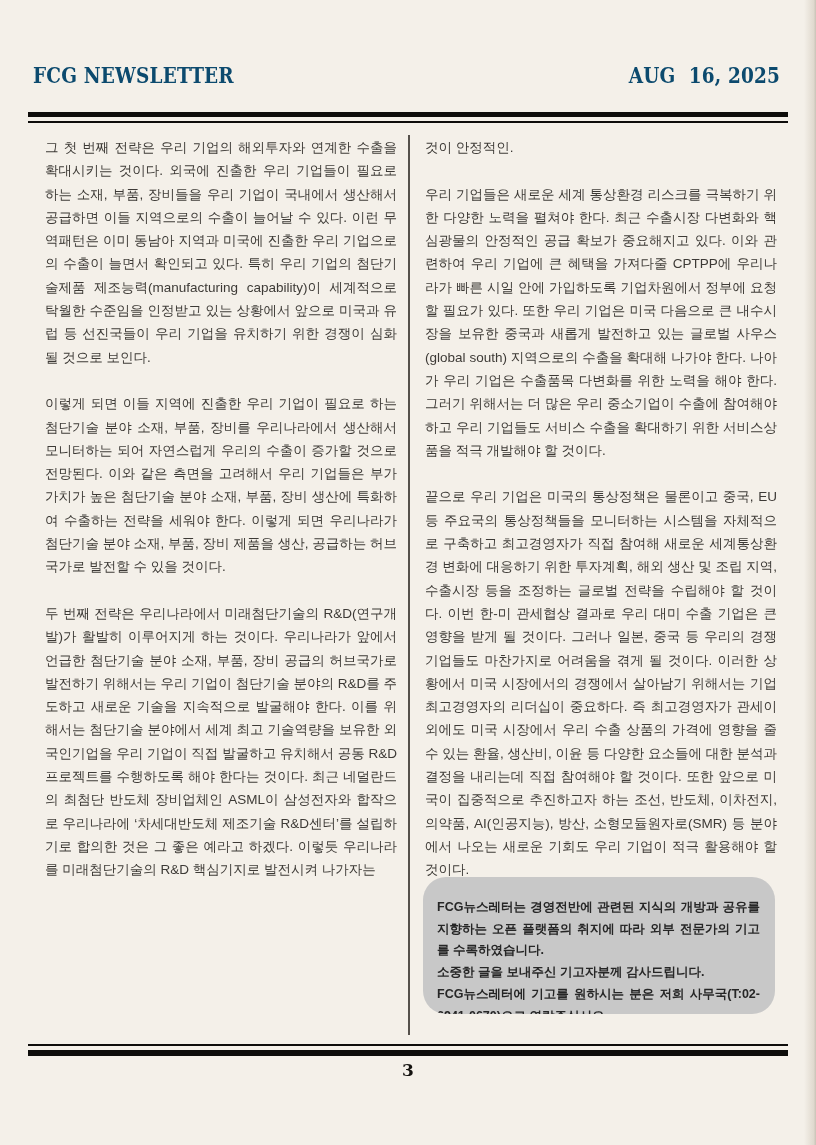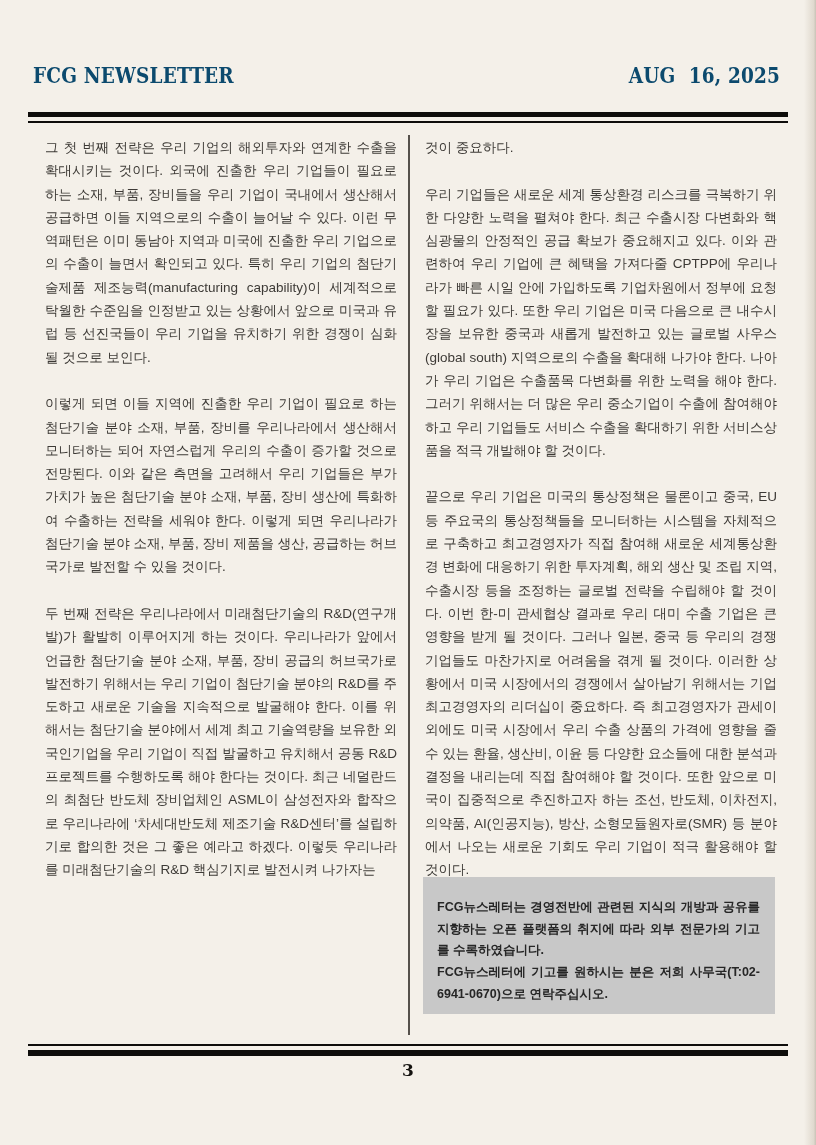--- a/index.html
+++ b/index.html
@@ -88,7 +88,7 @@
   <div class="divider"></div>
 
   <div class="col col-right">
-    <p>것이 중요하다.</p>
+    <p>것이 안정적인.</p>
     <p>우리 기업들은 새로운 세계 통상환경 리스크를 극복하기 위한 다양한 노력을 펼쳐야 한다. 최근 수출시장 다변화와 핵심광물의 안정적인 공급 확보가 중요해지고 있다. 이와 관련하여 우리 기업에 큰 혜택을 가져다줄 CPTPP에 우리나라가 빠른 시일 안에 가입하도록 기업차원에서 정부에 요청할 필요가 있다. 또한 우리 기업은 미국 다음으로 큰 내수시장을 보유한 중국과 새롭게 발전하고 있는 글로벌 사우스(global south) 지역으로의 수출을 확대해 나가야 한다. 나아가 우리 기업은 수출품목 다변화를 위한 노력을 해야 한다. 그러기 위해서는 더 많은 우리 중소기업이 수출에 참여해야 하고 우리 기업들도 서비스 수출을 확대하기 위한 서비스상품을 적극 개발해야 할 것이다.</p>
     <p>끝으로 우리 기업은 미국의 통상정책은 물론이고 중국, EU 등 주요국의 통상정책들을 모니터하는 시스템을 자체적으로 구축하고 최고경영자가 직접 참여해 새로운 세계통상환경 변화에 대응하기 위한 투자계획, 해외 생산 및 조립 지역, 수출시장 등을 조정하는 글로벌 전략을 수립해야 할 것이다. 이번 한-미 관세협상 결과로 우리 대미 수출 기업은 큰 영향을 받게 될 것이다. 그러나 일본, 중국 등 우리의 경쟁 기업들도 마찬가지로 어려움을 겪게 될 것이다. 이러한 상황에서 미국 시장에서의 경쟁에서 살아남기 위해서는 기업 최고경영자의 리더십이 중요하다. 즉 최고경영자가 관세이외에도 미국 시장에서 우리 수출 상품의 가격에 영향을 줄 수 있는 환율, 생산비, 이윤 등 다양한 요소들에 대한 분석과 결정을 내리는데 직접 참여해야 할 것이다. 또한 앞으로 미국이 집중적으로 추진하고자 하는 조선, 반도체, 이차전지, 의약품, AI(인공지능), 방산, 소형모듈원자로(SMR) 등 분야에서 나오는 새로운 기회도 우리 기업이 적극 활용해야 할 것이다.</p>
   </div>

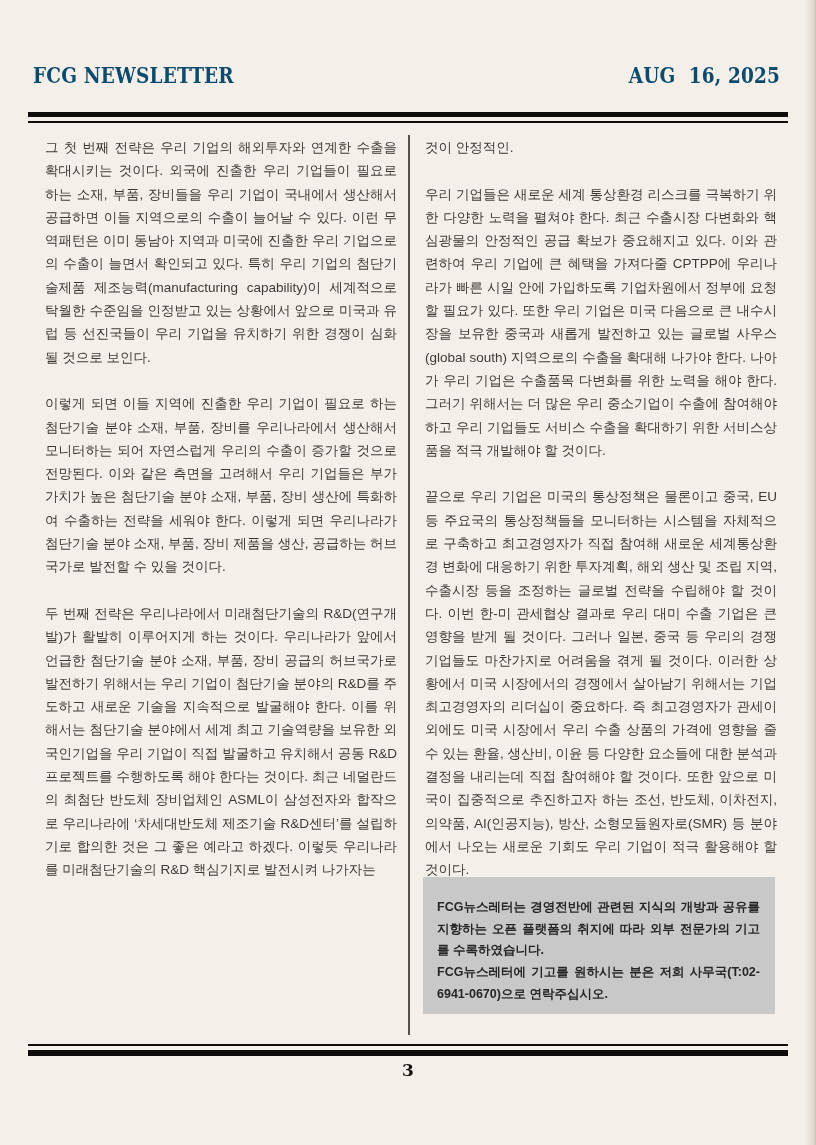--- a/index.html
+++ b/index.html
@@ -54,7 +54,7 @@
     padding:20px 15px 0 14px;
     overflow:hidden;
     font-size:12.5px;font-weight:700;line-height:21.7px;
-    color:#262626;text-align:justify;
+    color:#262626;text-align:justify;border-radius:23px;
   }
   .notice p{margin:0;}
   .page-number{

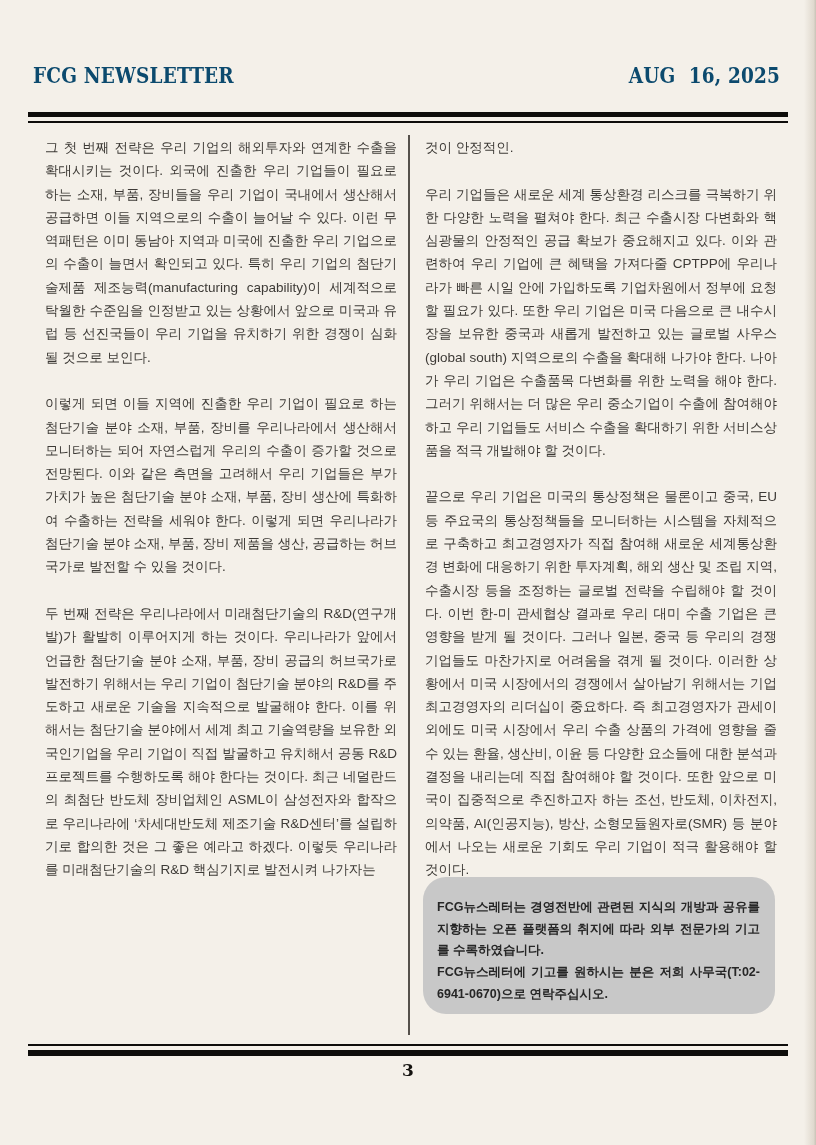--- a/index.html
+++ b/index.html
@@ -95,6 +95,7 @@
 
   <div class="notice">
     <p>FCG뉴스레터는 경영전반에 관련된 지식의 개방과 공유를 지향하는 오픈 플랫폼의 취지에 따라 외부 전문가의 기고를 수록하였습니다.</p>
+    <p>소중한 글을 보내주신 기고자분께 감사드립니다.</p>
     <p>FCG뉴스레터에 기고를 원하시는 분은 저희 사무국(T:02-6941-0670)으로 연락주십시오.</p>
   </div>
 

